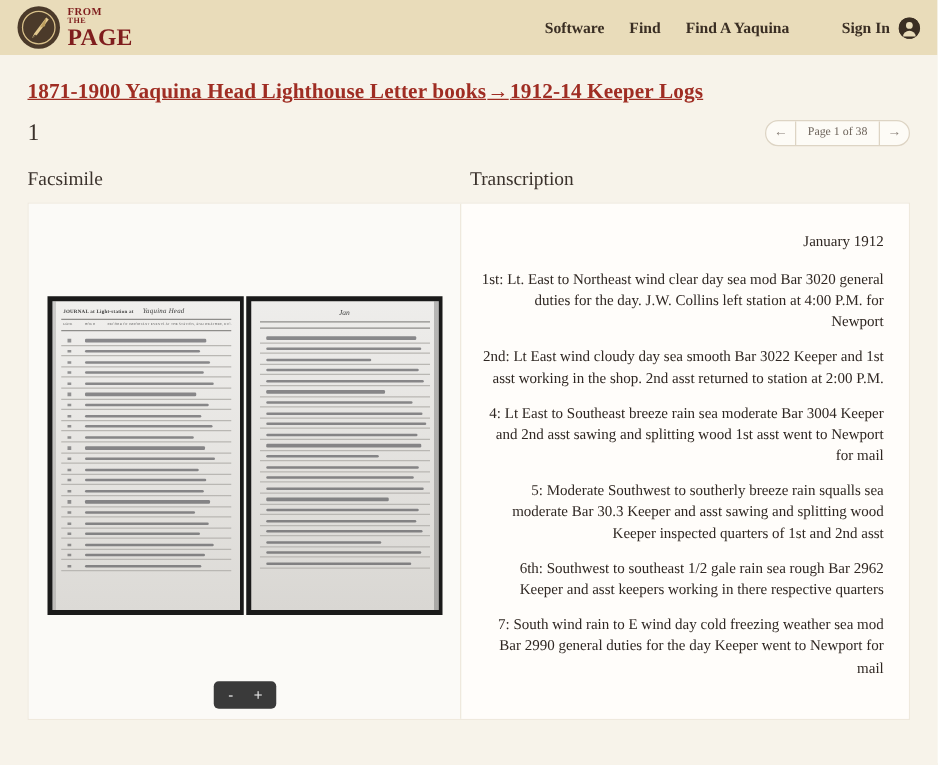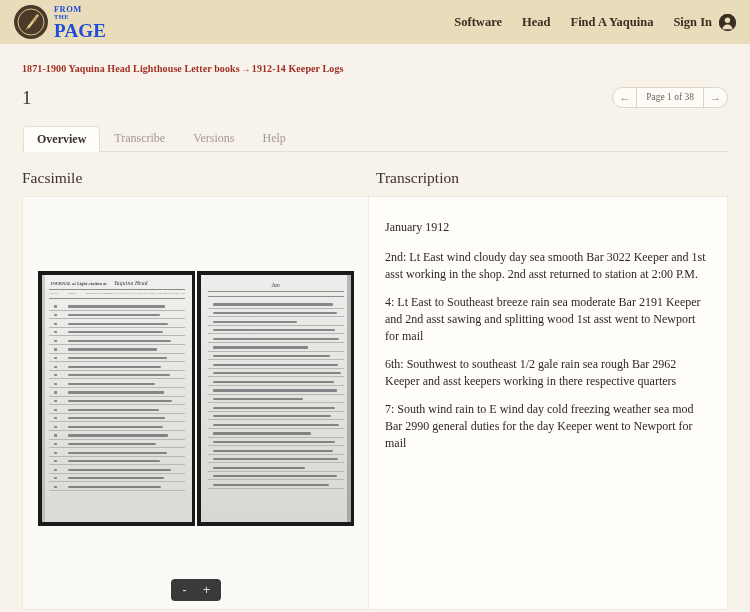--- a/index.html
+++ b/index.html
@@ -49,7 +49,7 @@
     display: flex;
     flex-direction: column;
     line-height: 1;
-    color: #1d4ed8;
+    color: #7f1d1d;
     padding-top: 1px;
   }
   .brand-from {

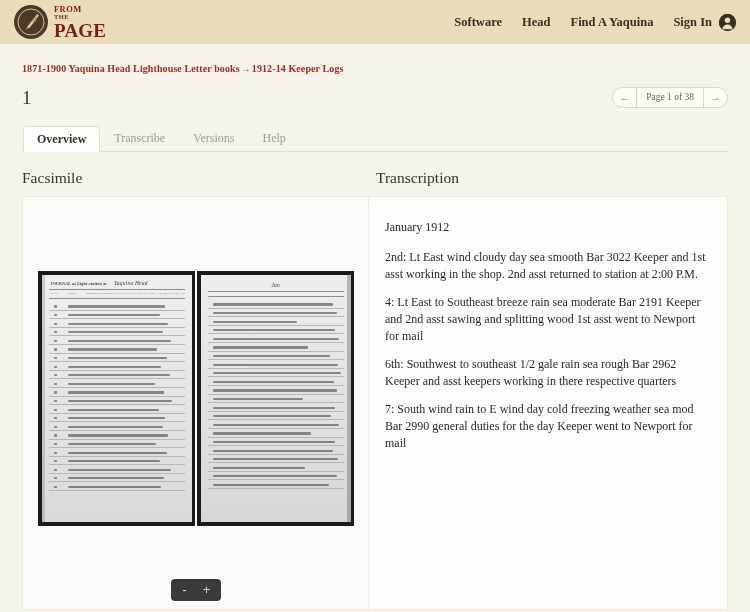--- a/index.html
+++ b/index.html
@@ -383,7 +383,7 @@
 
   <nav class="nav">
     <a href="#">Software</a>
-    <a href="#">Head</a>
+    <a href="#">Find</a>
     <a href="#">Find A Yaquina</a>
     <span class="signin-group">
       <a href="#">Sign In</a>

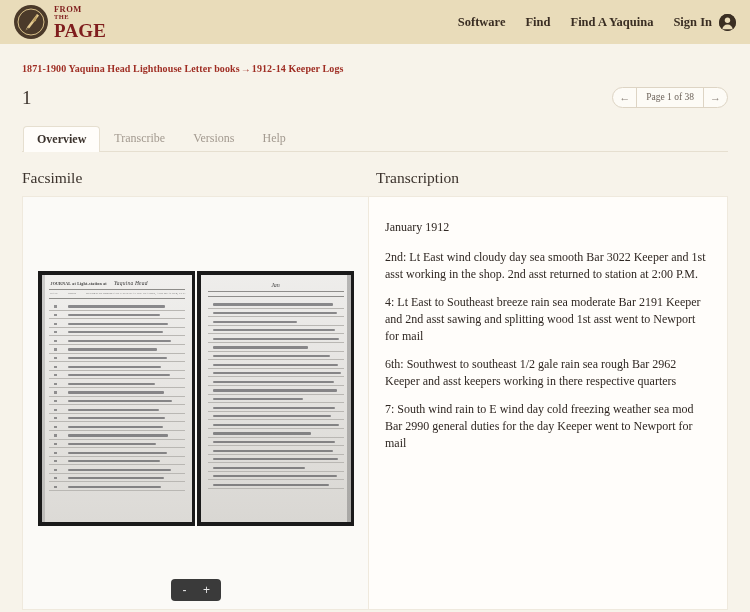--- a/index.html
+++ b/index.html
@@ -86,7 +86,7 @@
     display: flex;
     align-items: center;
     gap: 7px;
-    margin-left: 0;
+    margin-left: 22px;
   }
   .avatar {
     width: 17px;

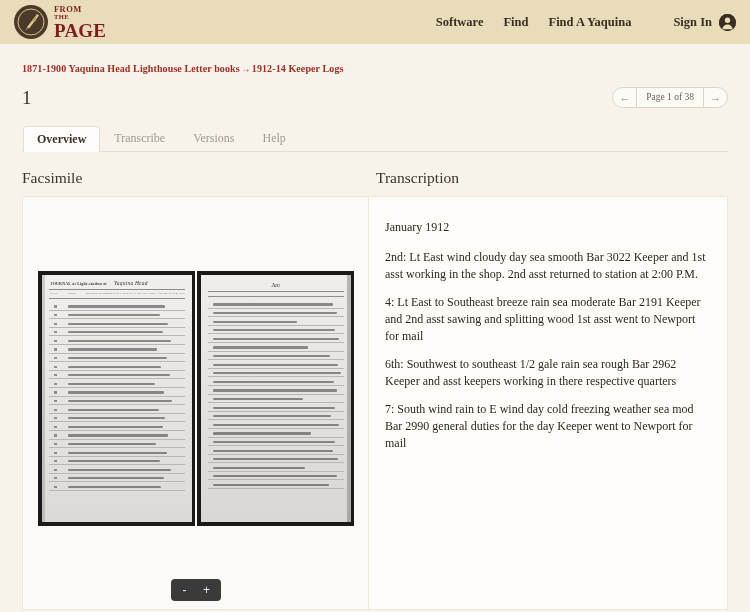--- a/index.html
+++ b/index.html
@@ -102,11 +102,12 @@
   }
 
   .breadcrumb {
-    font-size: 10px;
+    font-size: 17px;
     color: #9f2d23;
     font-weight: bold;
     padding-top: 19px;
     letter-spacing: .1px;
+    text-decoration: underline;
   }
   .breadcrumb a { color: #9f2d23; text-decoration: none; }
   .breadcrumb .arrow { padding: 0 1px; }

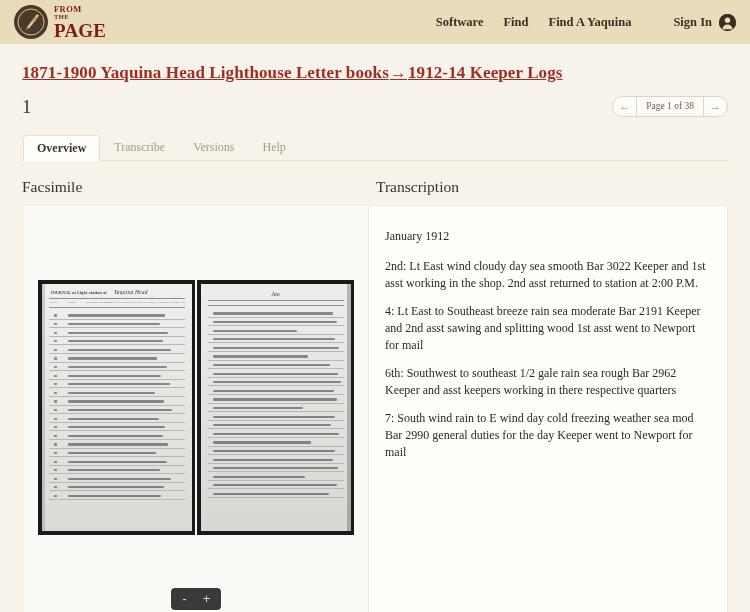--- a/index.html
+++ b/index.html
@@ -415,12 +415,6 @@
     </div>
   </div>
 
-  <div class="tabs">
-    <a class="tab active" href="#">Overview</a>
-    <a class="tab" href="#">Transcribe</a>
-    <a class="tab" href="#">Versions</a>
-    <a class="tab" href="#">Help</a>
-  </div>
 
   <div class="section-heads">
     <h2 class="sec-head facsimile">Facsimile</h2>

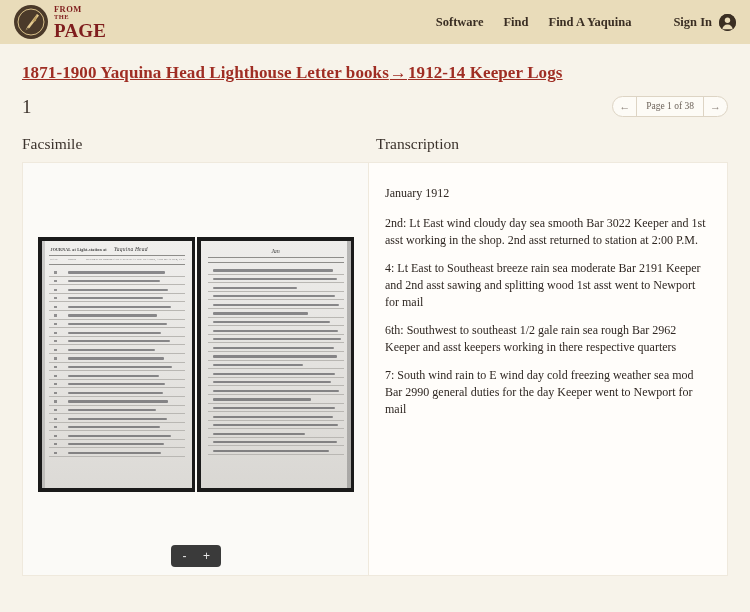--- a/index.html
+++ b/index.html
@@ -356,7 +356,7 @@
     line-height: 1.42;
     color: #2f2722;
     margin-bottom: 11px;
-    text-align: left;
+    text-align: right;
   }
   .tr-p:first-child { margin-bottom: 13px; }
 </style>

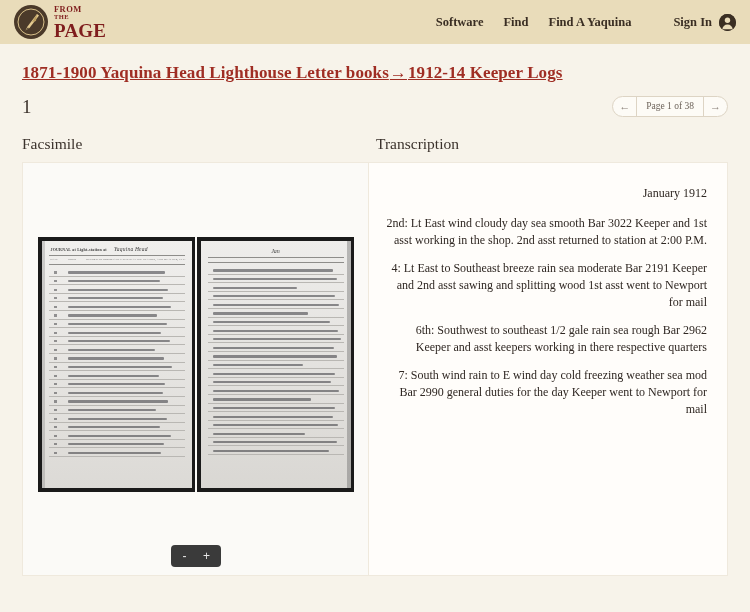--- a/index.html
+++ b/index.html
@@ -620,6 +620,7 @@
 
     <div class="transcription-panel">
       <p class="tr-p">January 1912</p>
+      <p class="tr-p">1st: Lt. East to Northeast wind clear day sea mod Bar 3020 general duties for the day. J.W. Collins left station at 4:00 P.M. for Newport</p>
       <p class="tr-p">2nd: Lt East wind cloudy day sea smooth Bar 3022 Keeper and 1st asst working in the shop. 2nd asst returned to station at 2:00 P.M.</p>
       <p class="tr-p">4: Lt East to Southeast breeze rain sea moderate Bar 2191 Keeper and 2nd asst sawing and splitting wood 1st asst went to Newport for mail</p>
       <p class="tr-p">6th: Southwest to southeast 1/2 gale rain sea rough Bar 2962 Keeper and asst keepers working in there respective quarters</p>

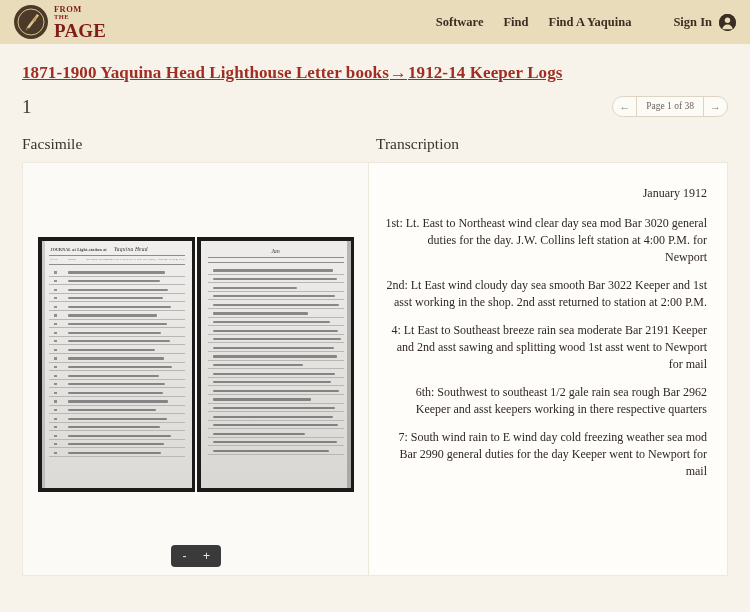--- a/index.html
+++ b/index.html
@@ -622,7 +622,7 @@
       <p class="tr-p">January 1912</p>
       <p class="tr-p">1st: Lt. East to Northeast wind clear day sea mod Bar 3020 general duties for the day. J.W. Collins left station at 4:00 P.M. for Newport</p>
       <p class="tr-p">2nd: Lt East wind cloudy day sea smooth Bar 3022 Keeper and 1st asst working in the shop. 2nd asst returned to station at 2:00 P.M.</p>
-      <p class="tr-p">4: Lt East to Southeast breeze rain sea moderate Bar 2191 Keeper and 2nd asst sawing and splitting wood 1st asst went to Newport for mail</p>
+      <p class="tr-p">4: Lt East to Southeast breeze rain sea moderate Bar 3004 Keeper and 2nd asst sawing and splitting wood 1st asst went to Newport for mail</p>
       <p class="tr-p">6th: Southwest to southeast 1/2 gale rain sea rough Bar 2962 Keeper and asst keepers working in there respective quarters</p>
       <p class="tr-p">7: South wind rain to E wind day cold freezing weather sea mod Bar 2990 general duties for the day Keeper went to Newport for mail</p>
 

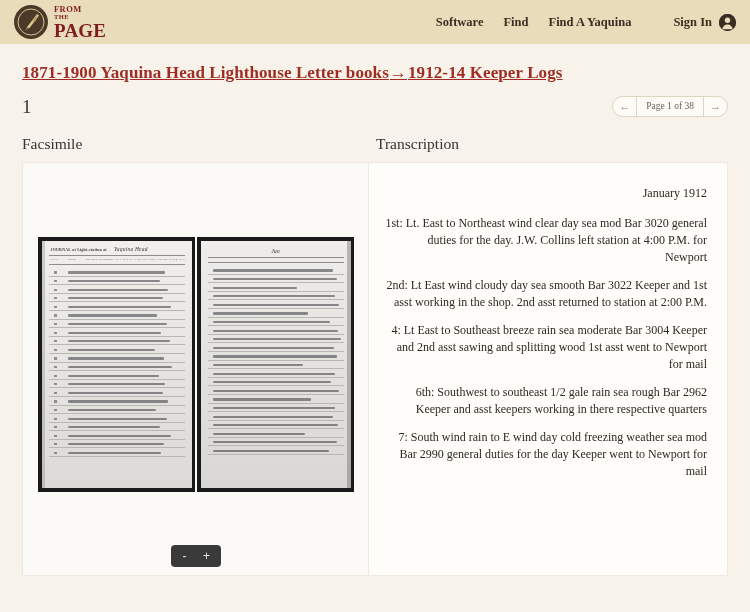--- a/index.html
+++ b/index.html
@@ -623,6 +623,7 @@
       <p class="tr-p">1st: Lt. East to Northeast wind clear day sea mod Bar 3020 general duties for the day. J.W. Collins left station at 4:00 P.M. for Newport</p>
       <p class="tr-p">2nd: Lt East wind cloudy day sea smooth Bar 3022 Keeper and 1st asst working in the shop. 2nd asst returned to station at 2:00 P.M.</p>
       <p class="tr-p">4: Lt East to Southeast breeze rain sea moderate Bar 3004 Keeper and 2nd asst sawing and splitting wood 1st asst went to Newport for mail</p>
+      <p class="tr-p">5: Moderate Southwest to southerly breeze rain squalls sea moderate Bar 30.3 Keeper and asst sawing and splitting wood Keeper inspected quarters of 1st and 2nd asst</p>
       <p class="tr-p">6th: Southwest to southeast 1/2 gale rain sea rough Bar 2962 Keeper and asst keepers working in there respective quarters</p>
       <p class="tr-p">7: South wind rain to E wind day cold freezing weather sea mod Bar 2990 general duties for the day Keeper went to Newport for mail</p>
 

